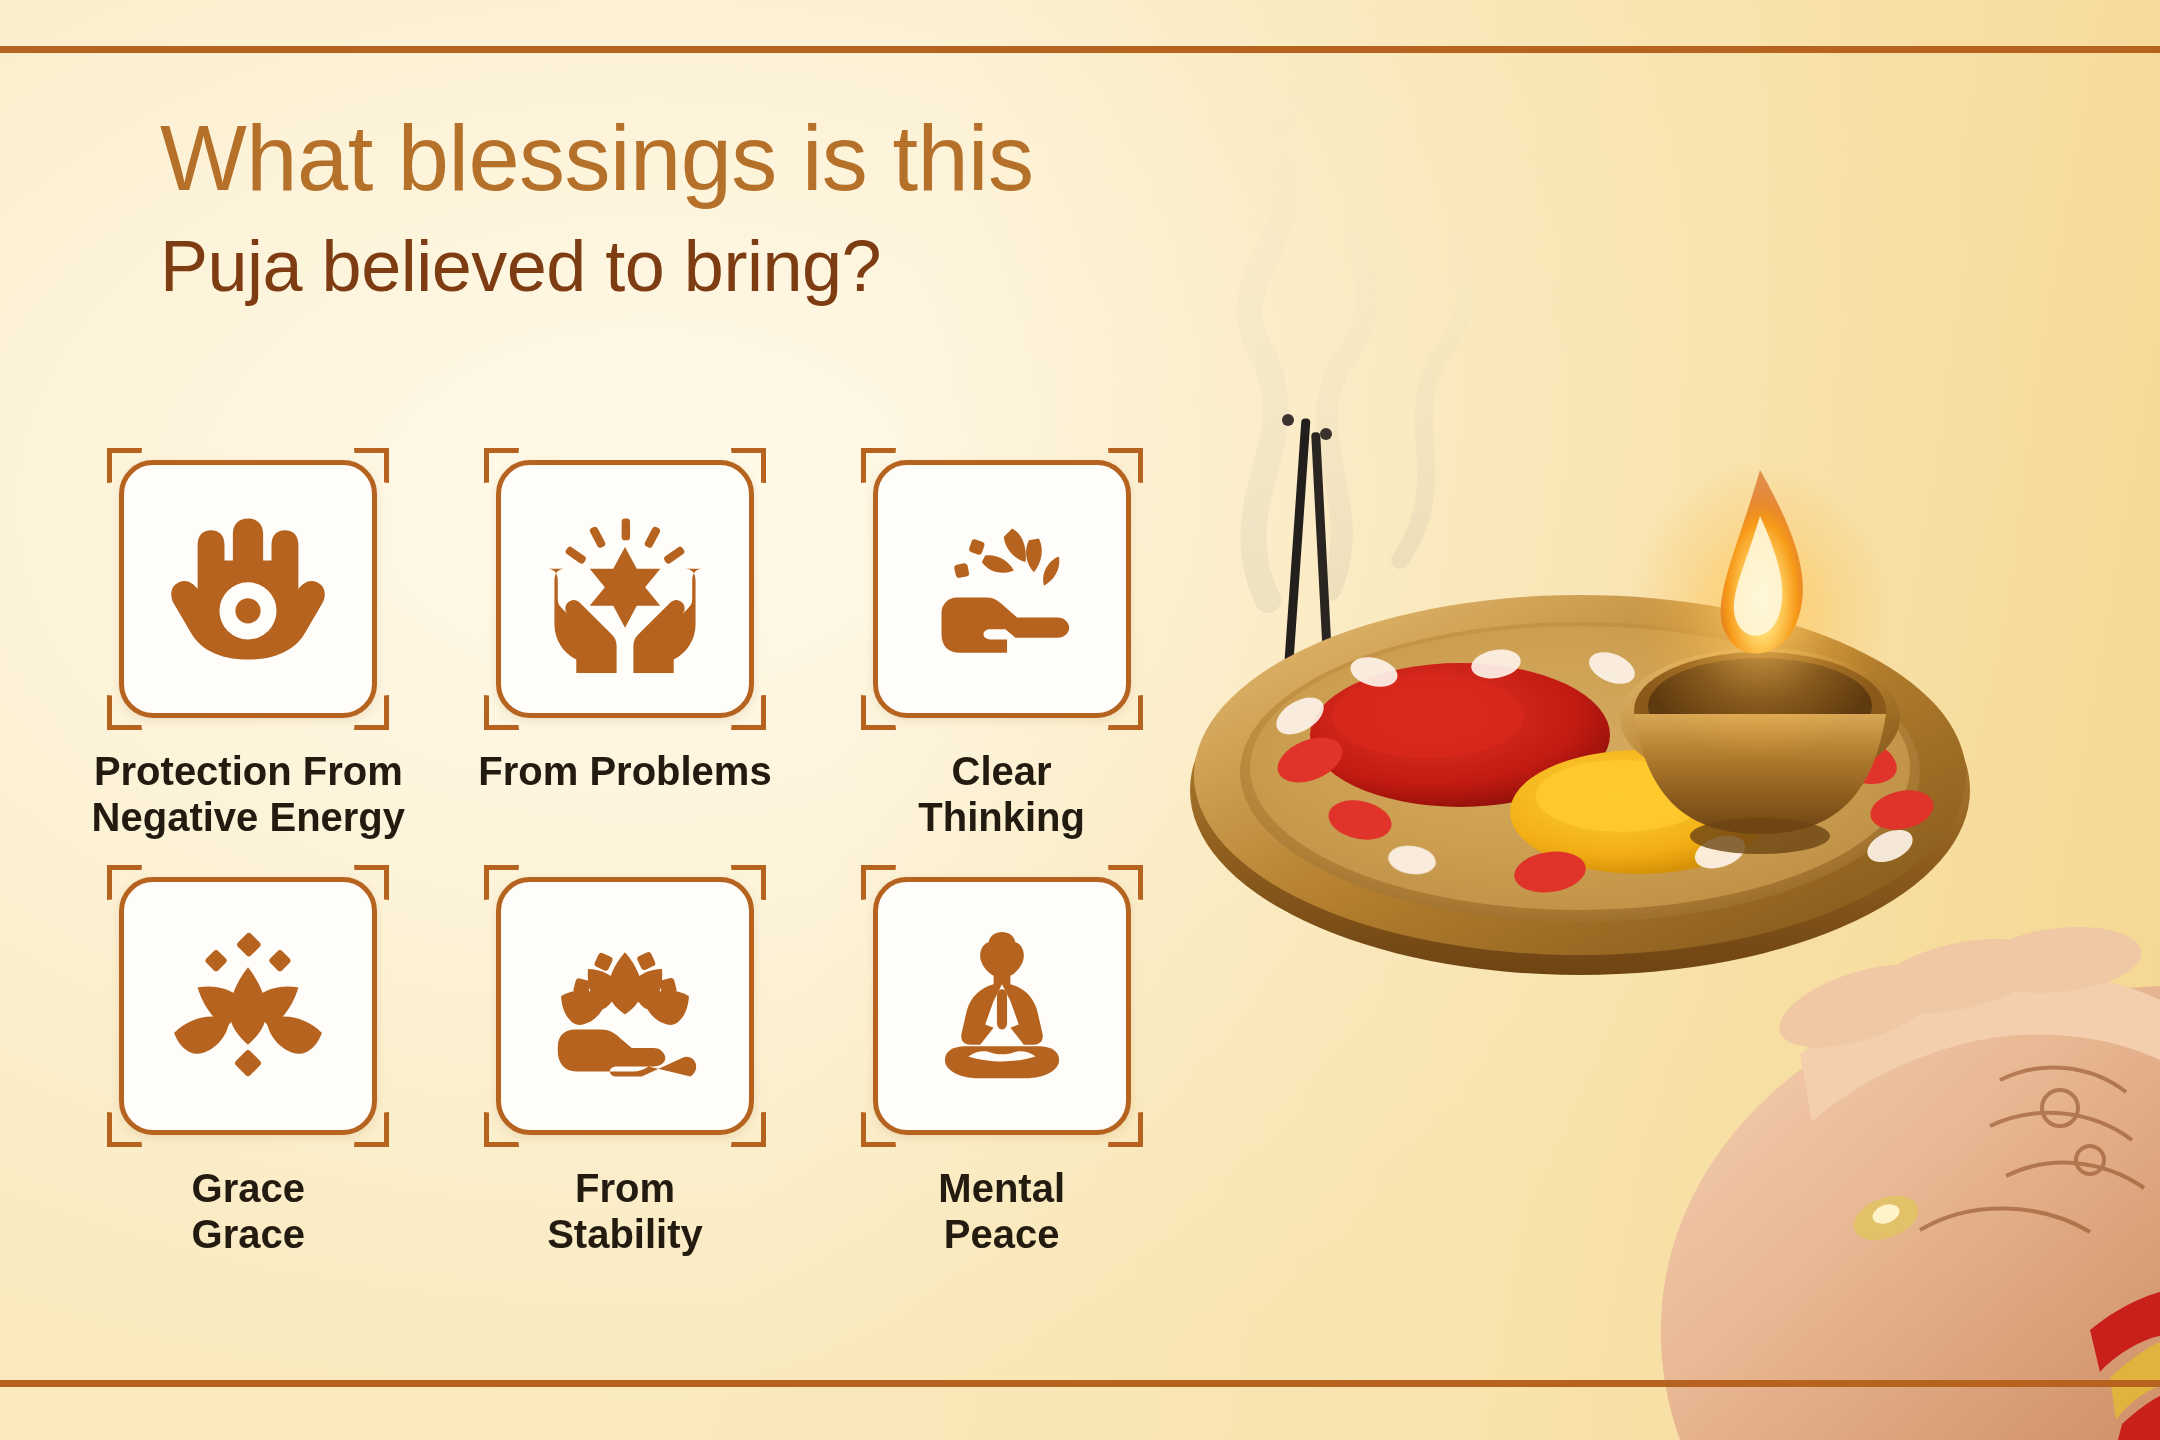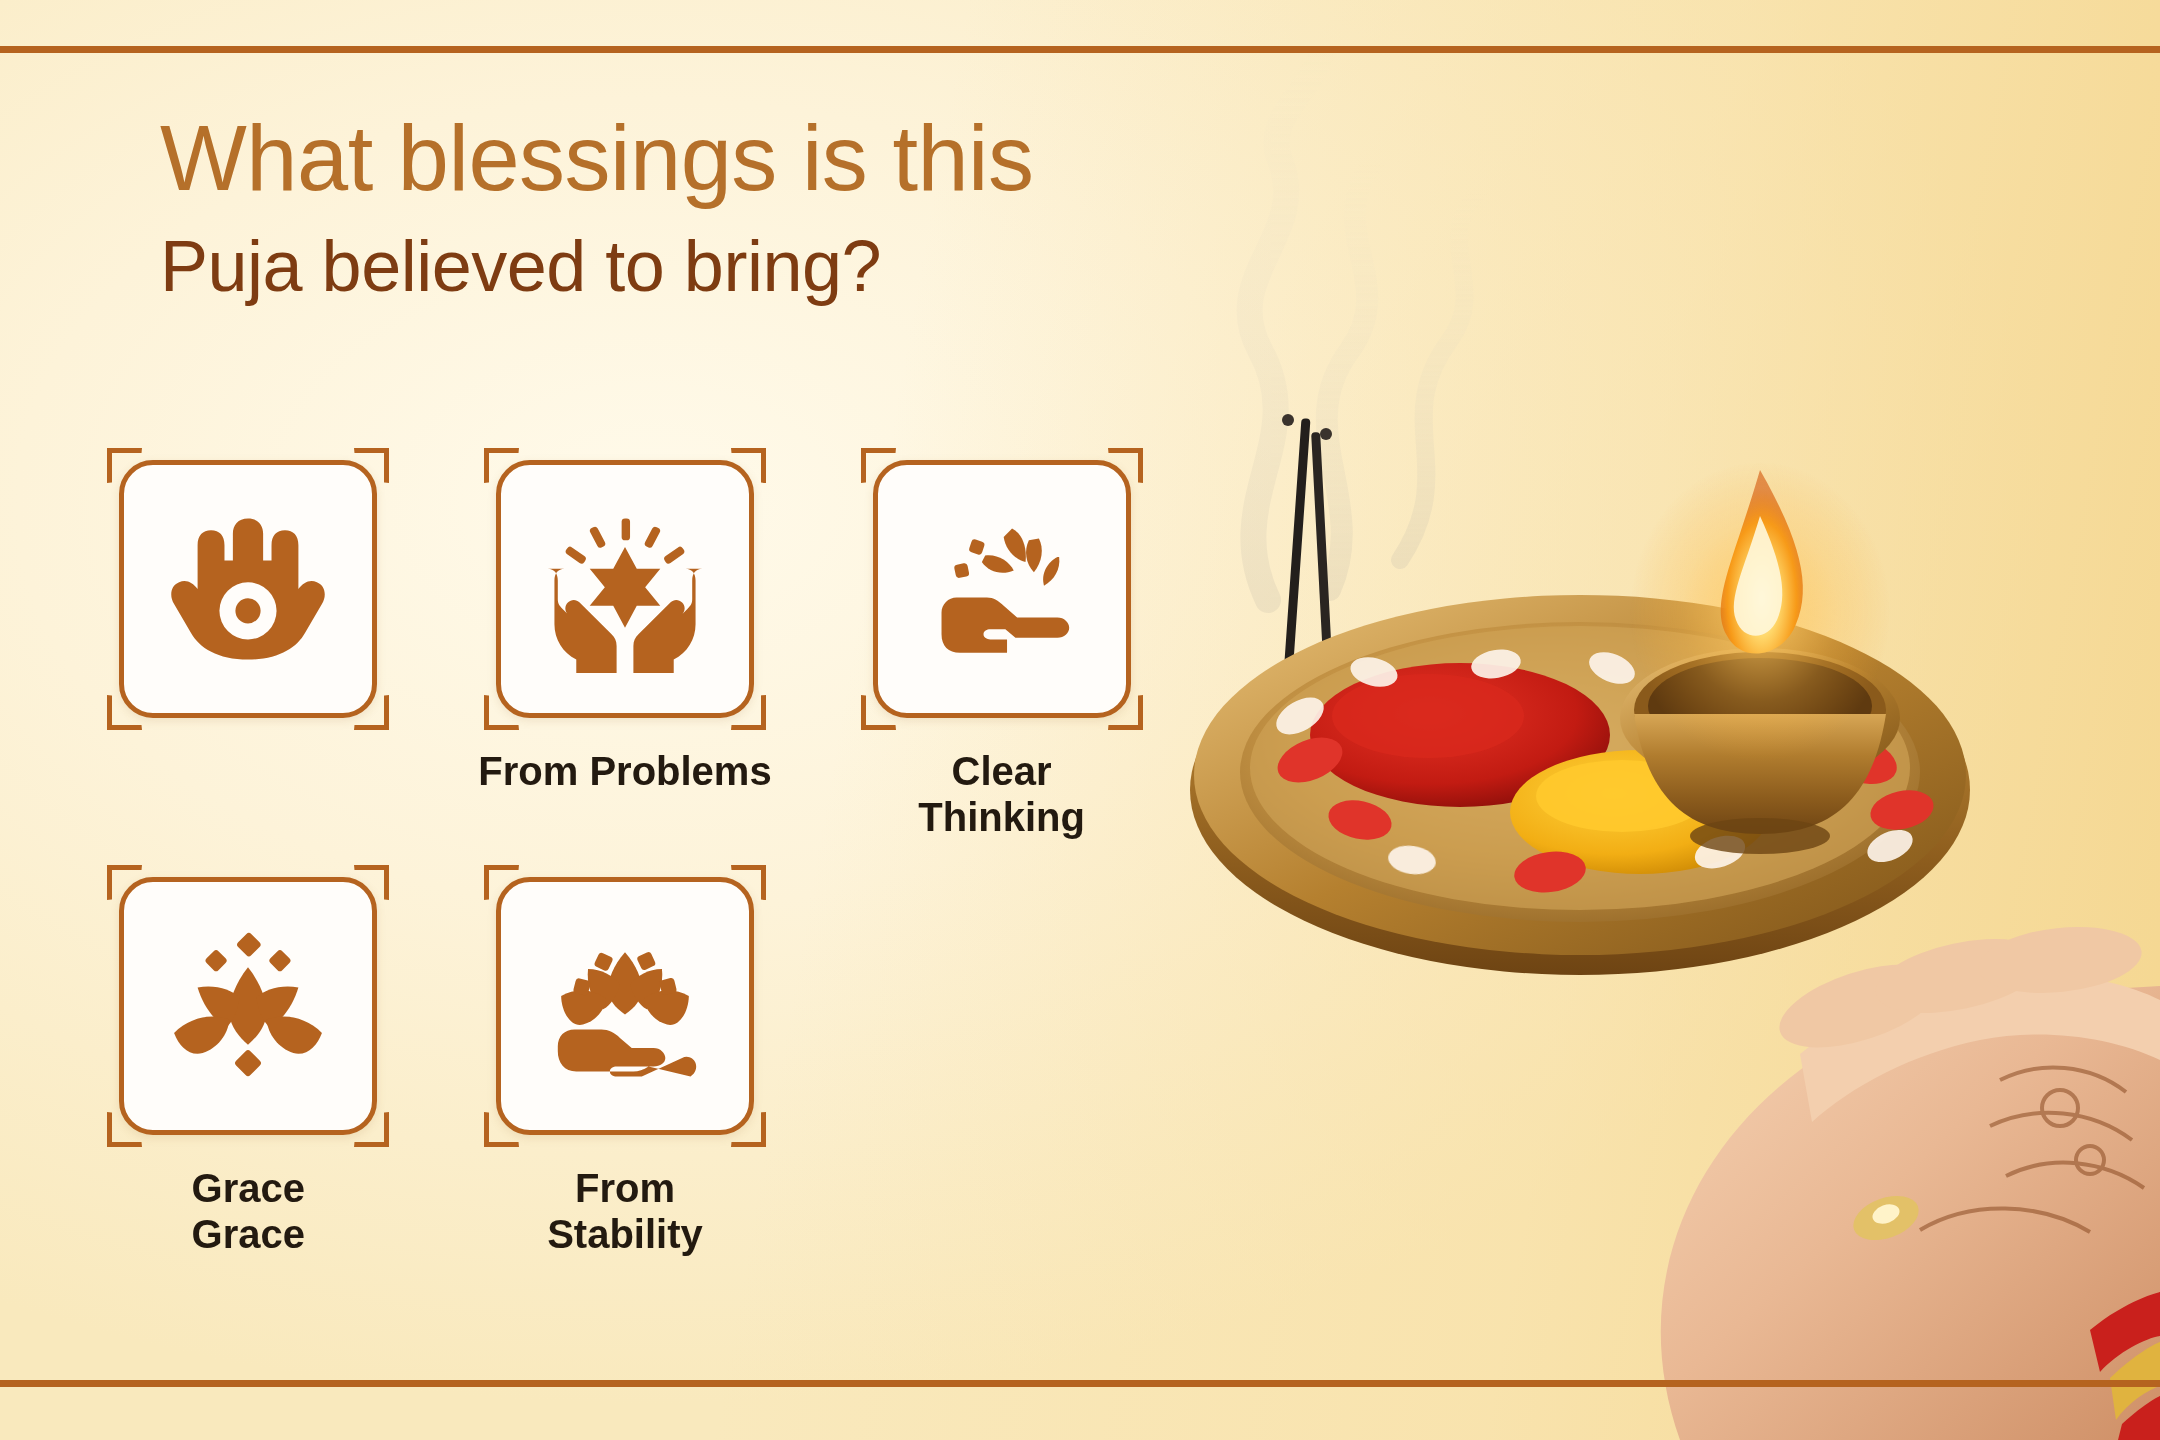--- a/index.html
+++ b/index.html
@@ -245,6 +245,10 @@
           <circle cx="50" cy="63" r="7.5" fill="#b5631f"></circle>
         </svg>
       </div>
+      <div class="cap">
+        <span class="l">Protection From</span>
+        <span class="l">Negative Energy</span>
+      </div>
     </div>
 
     <div class="cell">

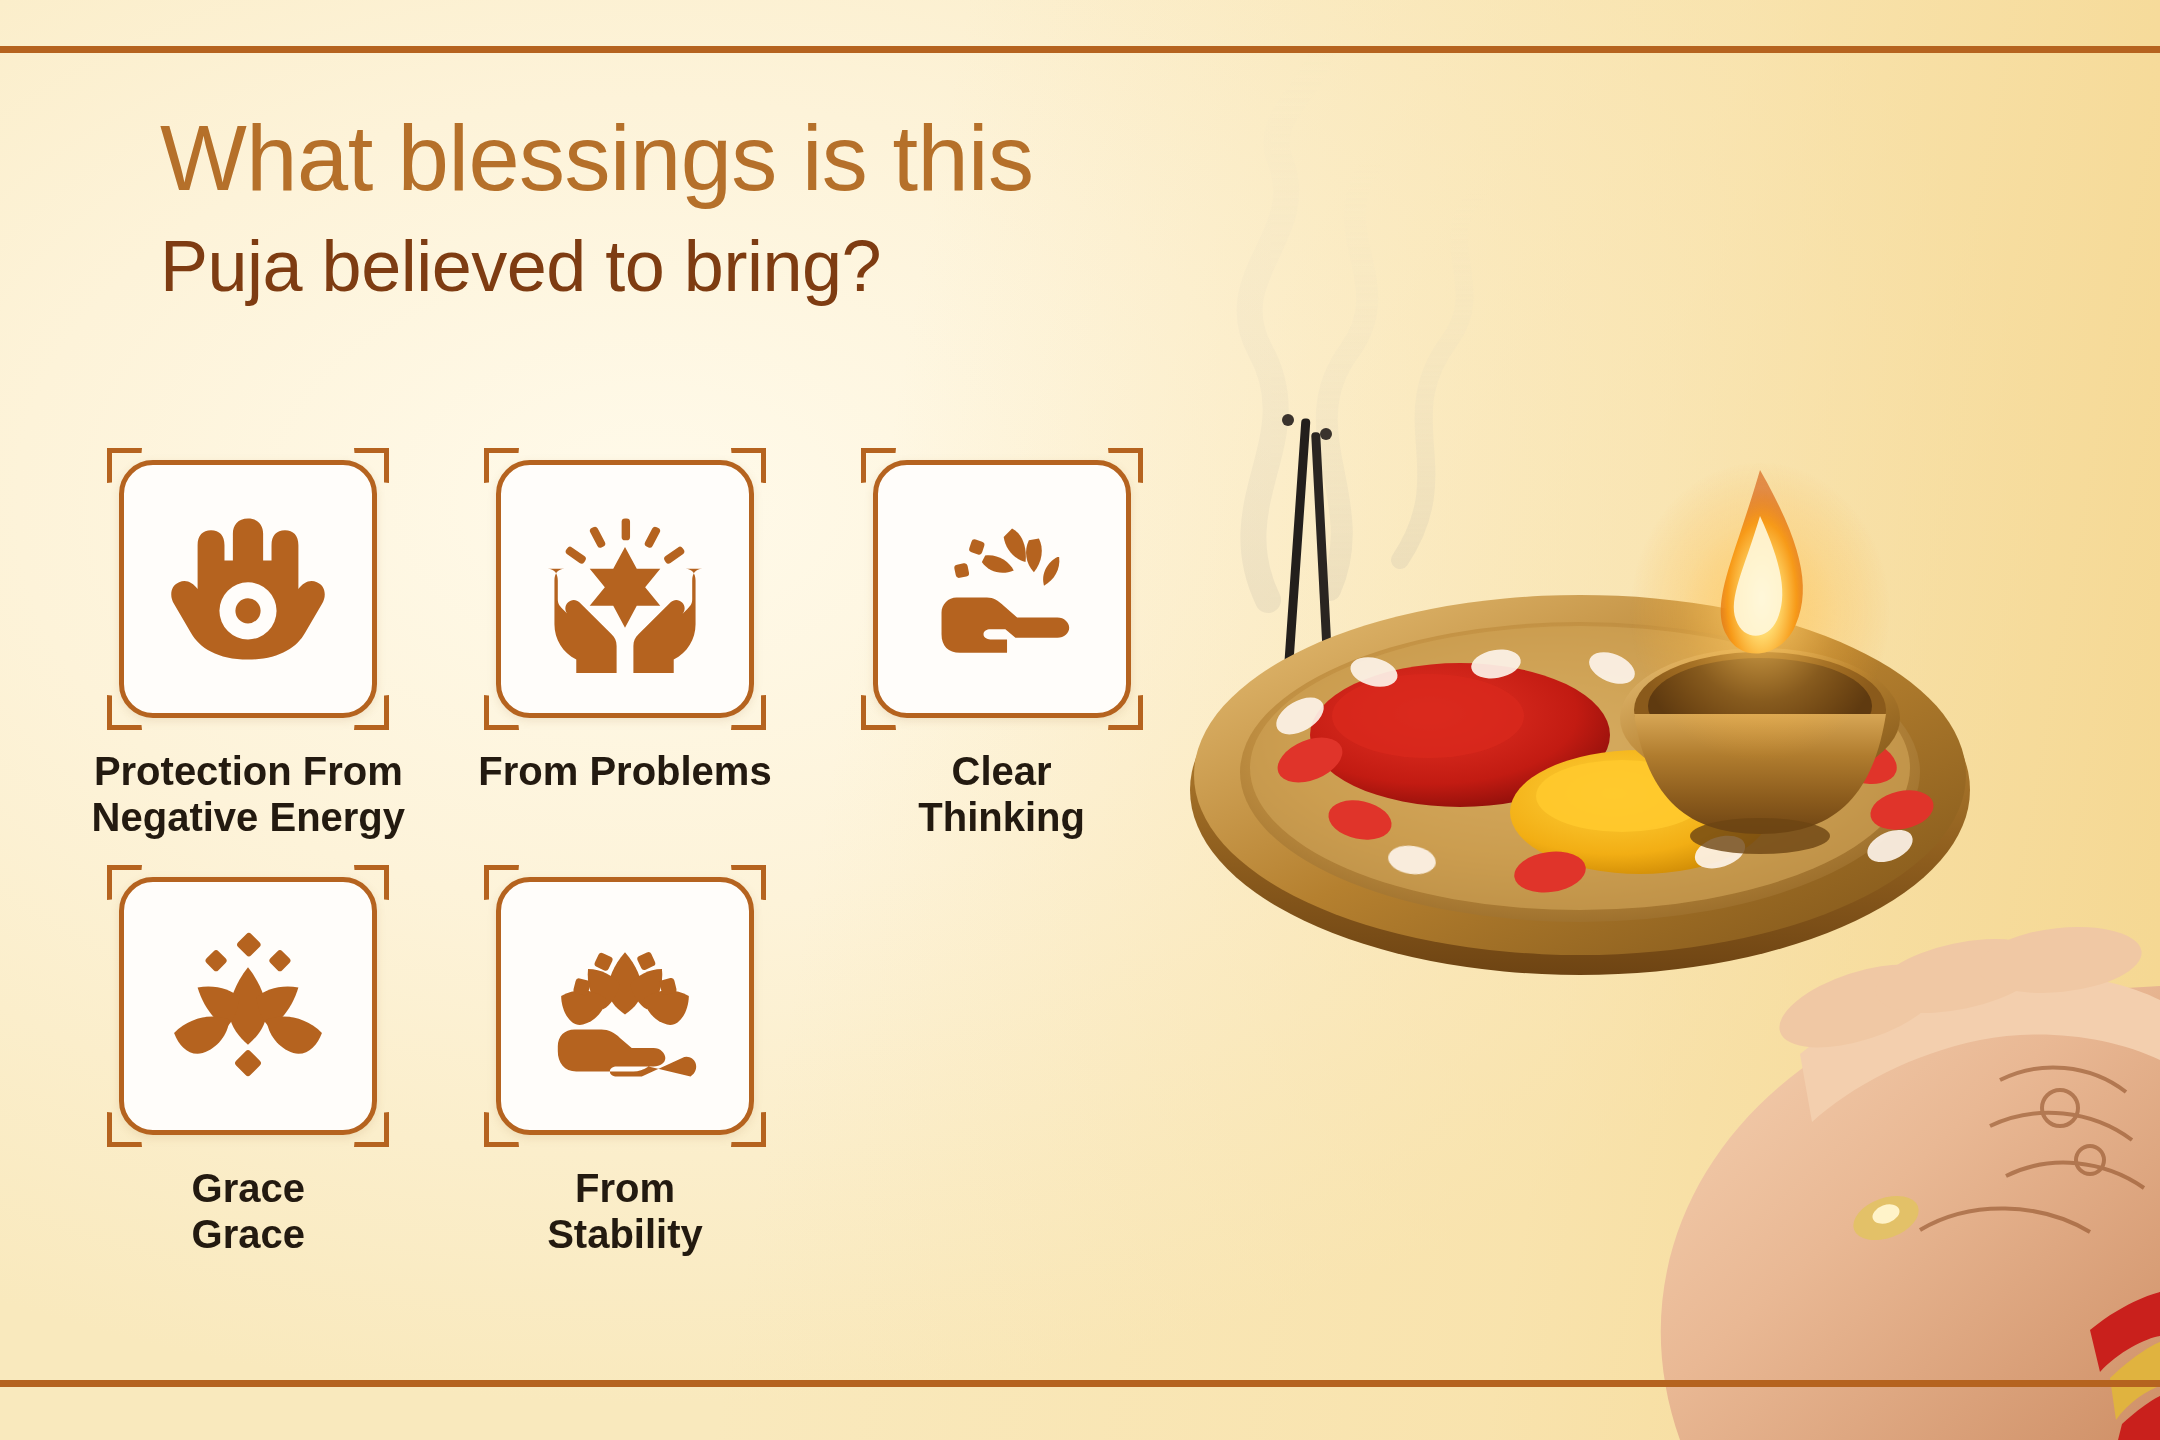--- a/index.html
+++ b/index.html
@@ -348,6 +348,25 @@
       </div>
     </div>
 
+    <div class="cell">
+      <div class="card">
+        <span class="notch n-tl"></span>
+        <span class="notch n-tr"></span>
+        <span class="notch n-bl"></span>
+        <span class="notch n-br"></span>
+        <svg viewBox="0 0 100 100" fill="#b5631f">
+          <path d="M50 6c-4 0-7 2-8 6-3 1-5 4-5 8 0 5 4 10 8 12v5c-8 2-14 8-16 16l-3 13c-1 4 1 7 5 7h6l8-10-5-2 5-14 5-10 5 10 5 14-5 2 8 10h6c4 0 6-3 5-7l-3-13c-2-8-8-14-16-16v-5c4-2 8-7 8-12 0-4-2-7-5-8-1-4-4-6-8-6z"></path>
+          <path d="M50 42l-7 16 7 8 7-8z" fill="#fffdfa"></path>
+          <path d="M50 40c-2 0-3 2-3 4v16c0 2 1 4 3 4s3-2 3-4V44c0-2-1-4-3-4z"></path>
+          <path d="M16 82c0-5 5-8 12-8h44c7 0 12 3 12 8 0 6-8 11-20 11H36c-12 0-20-5-20-11z"></path>
+          <path d="M30 80c4-3 10-4 14-2 3 1 9 1 12 0 4-2 10-1 14 2-6 2-14 3-20 3s-14-1-20-3z" fill="#fffdfa"></path>
+        </svg>
+      </div>
+      <div class="cap">
+        <span class="l">Mental</span>
+        <span class="l">Peace</span>
+      </div>
+    </div>
 
   </div>
 </div>

